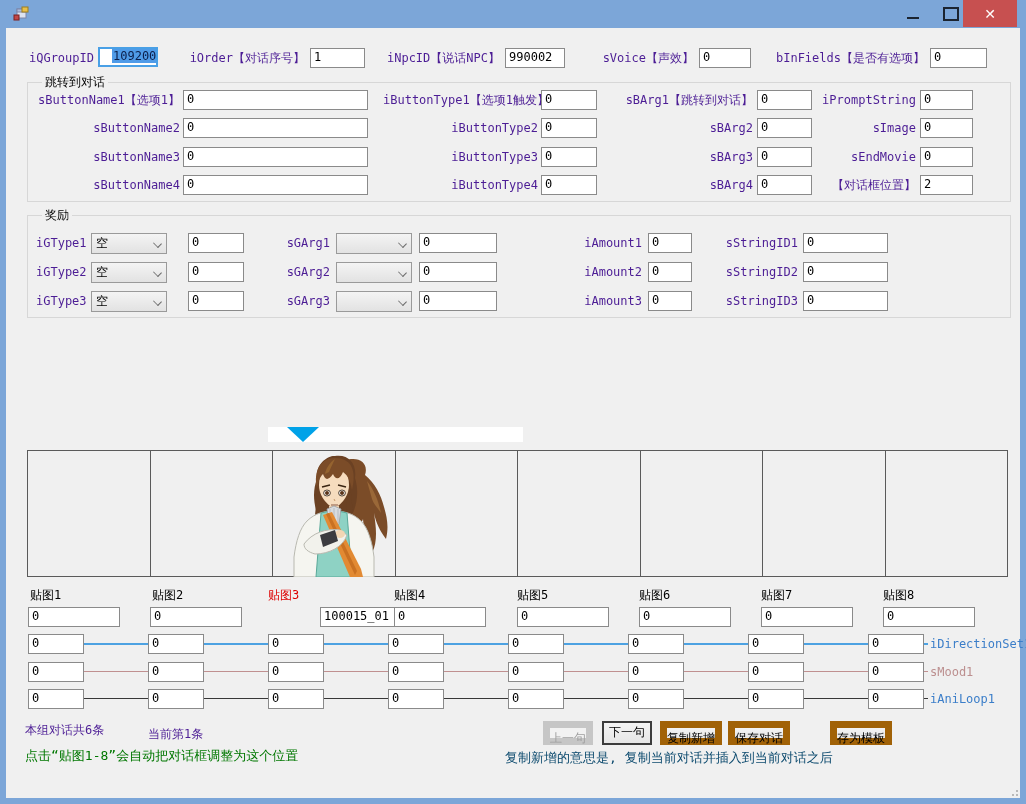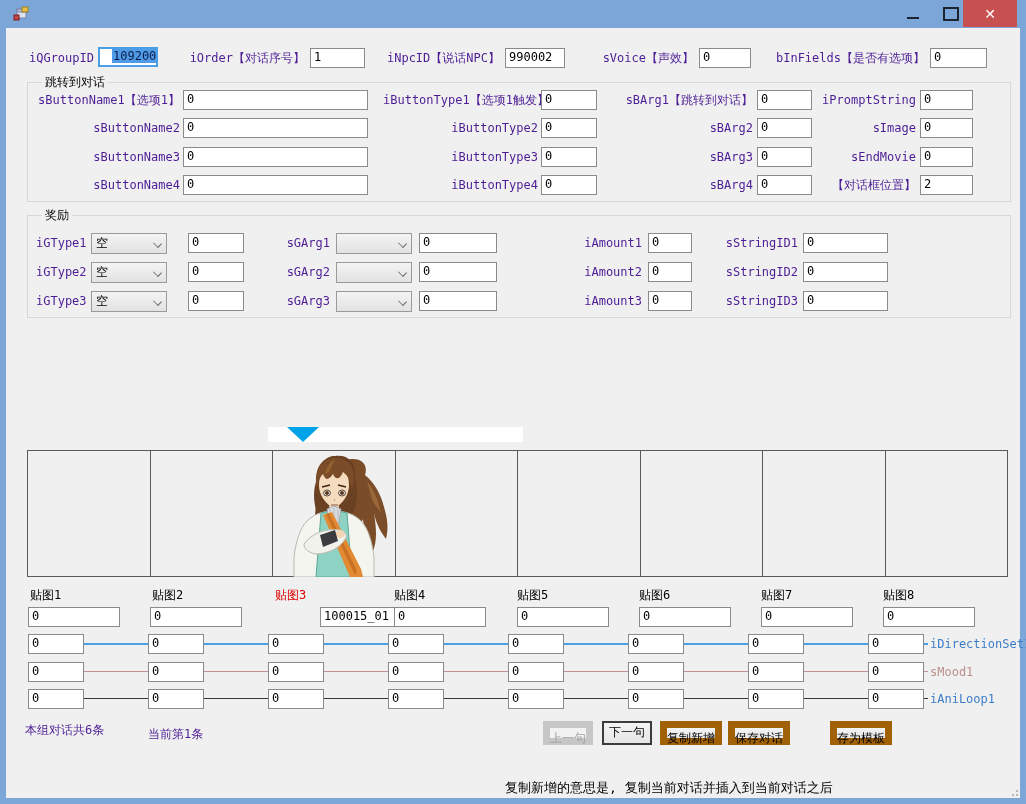--- a/index.html
+++ b/index.html
@@ -208,7 +208,7 @@
 
   <div class="slot-lbl" style="left:30px;top:588px;">贴图1</div>
   <div class="slot-lbl" style="left:152px;top:588px;">贴图2</div>
-  <div class="slot-lbl red" style="left:275px;top:588px;">贴图3</div>
+  <div class="slot-lbl red" style="left:268px;top:588px;">贴图3</div>
   <div class="slot-lbl" style="left:394px;top:588px;">贴图4</div>
   <div class="slot-lbl" style="left:517px;top:588px;">贴图5</div>
   <div class="slot-lbl" style="left:639px;top:588px;">贴图6</div>

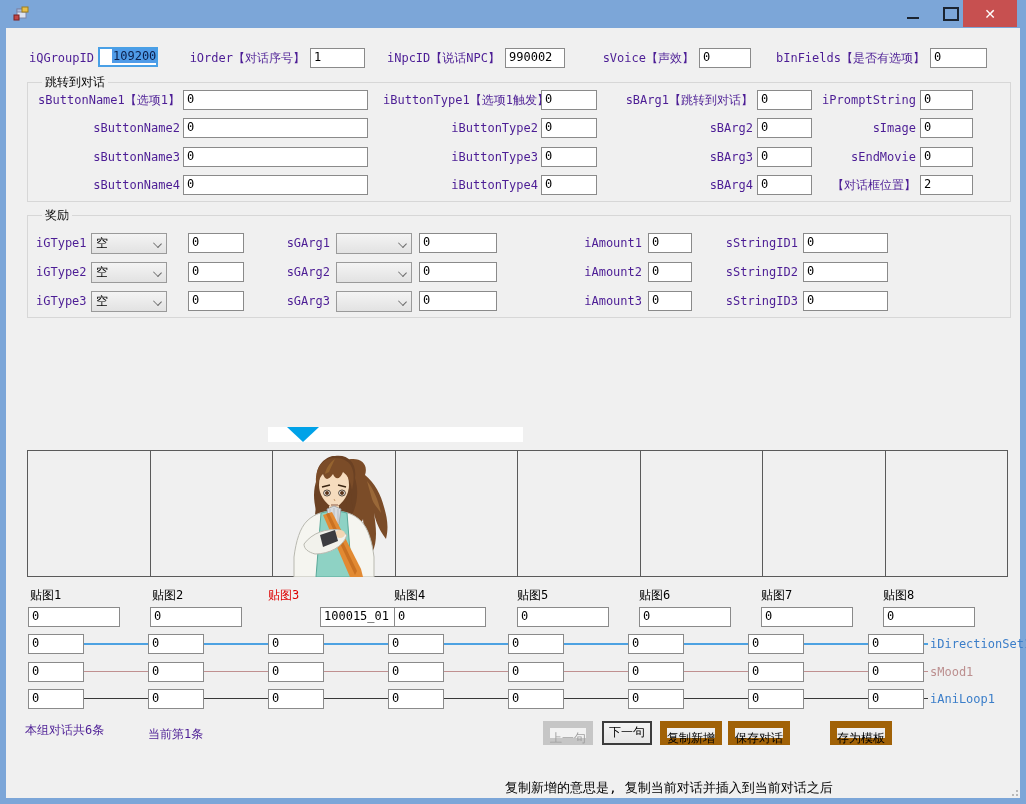--- a/index.html
+++ b/index.html
@@ -266,6 +266,7 @@
   <div class="btn" style="left:728px;top:721px;width:62px;">保存对话</div>
   <div class="btn" style="left:830px;top:721px;width:62px;">存为模板</div>
 
+  <div class="hint" style="left:25px;top:747px;color:#007700;">点击“贴图1-8”会自动把对话框调整为这个位置</div>
   <div class="hint" style="left:505px;top:779px;color:#000000;">复制新增的意思是, 复制当前对话并插入到当前对话之后</div>
 
   <div class="grip">

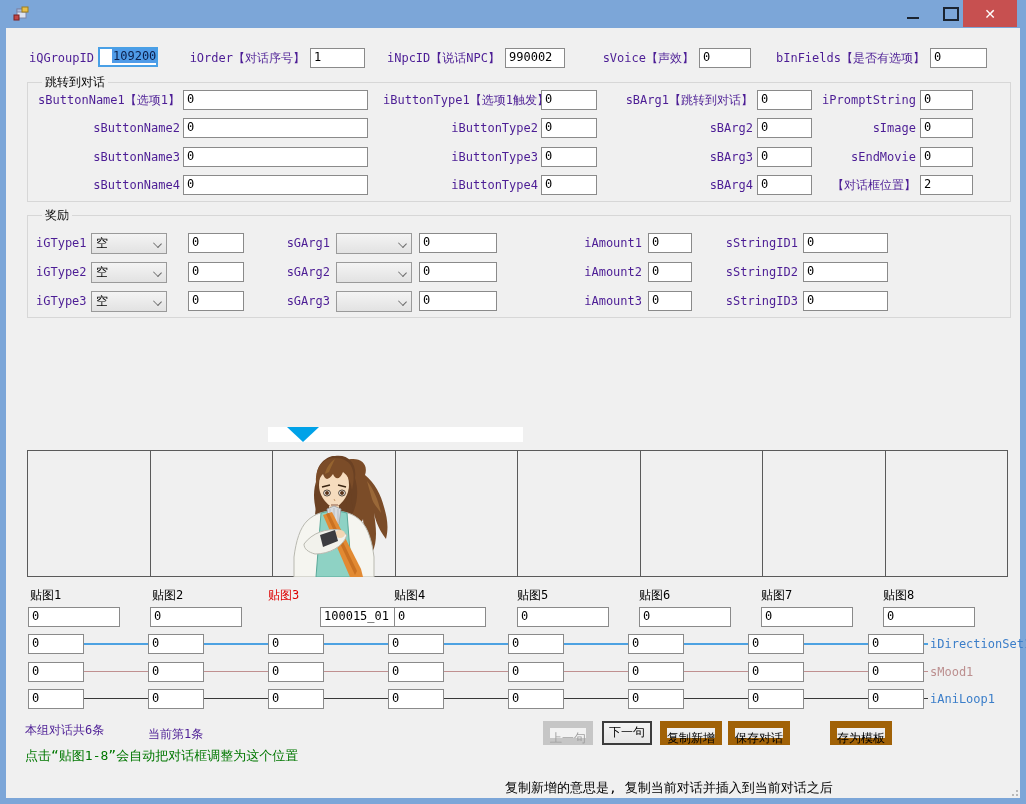--- a/index.html
+++ b/index.html
@@ -267,7 +267,7 @@
   <div class="btn" style="left:830px;top:721px;width:62px;">存为模板</div>
 
   <div class="hint" style="left:25px;top:747px;color:#007700;">点击“贴图1-8”会自动把对话框调整为这个位置</div>
-  <div class="hint" style="left:505px;top:779px;color:#000000;">复制新增的意思是, 复制当前对话并插入到当前对话之后</div>
+  <div class="hint" style="left:505px;top:749px;color:#0c4a6e;">复制新增的意思是, 复制当前对话并插入到当前对话之后</div>
 
   <div class="grip">
     <i style="right:0;bottom:0;"></i>

